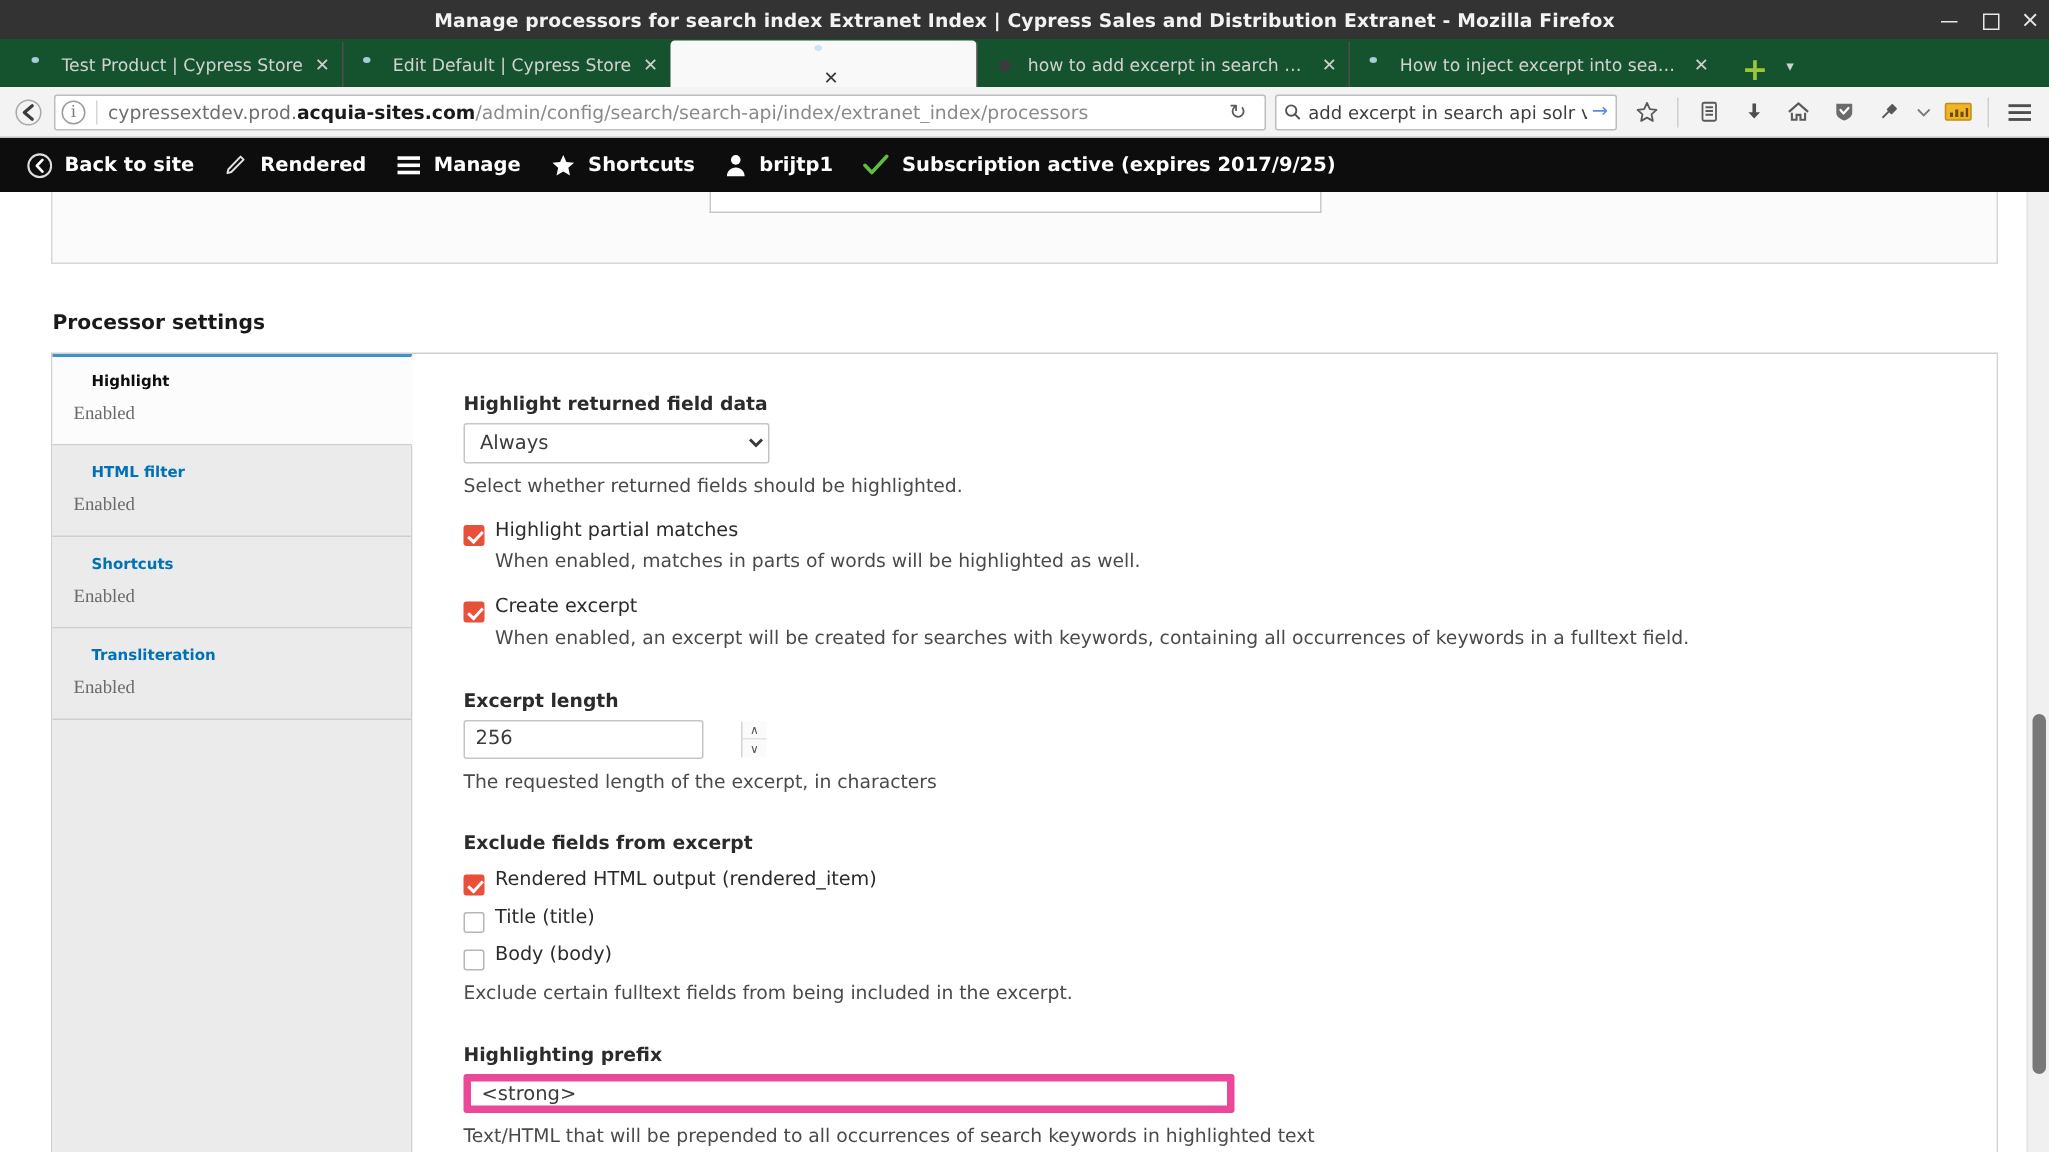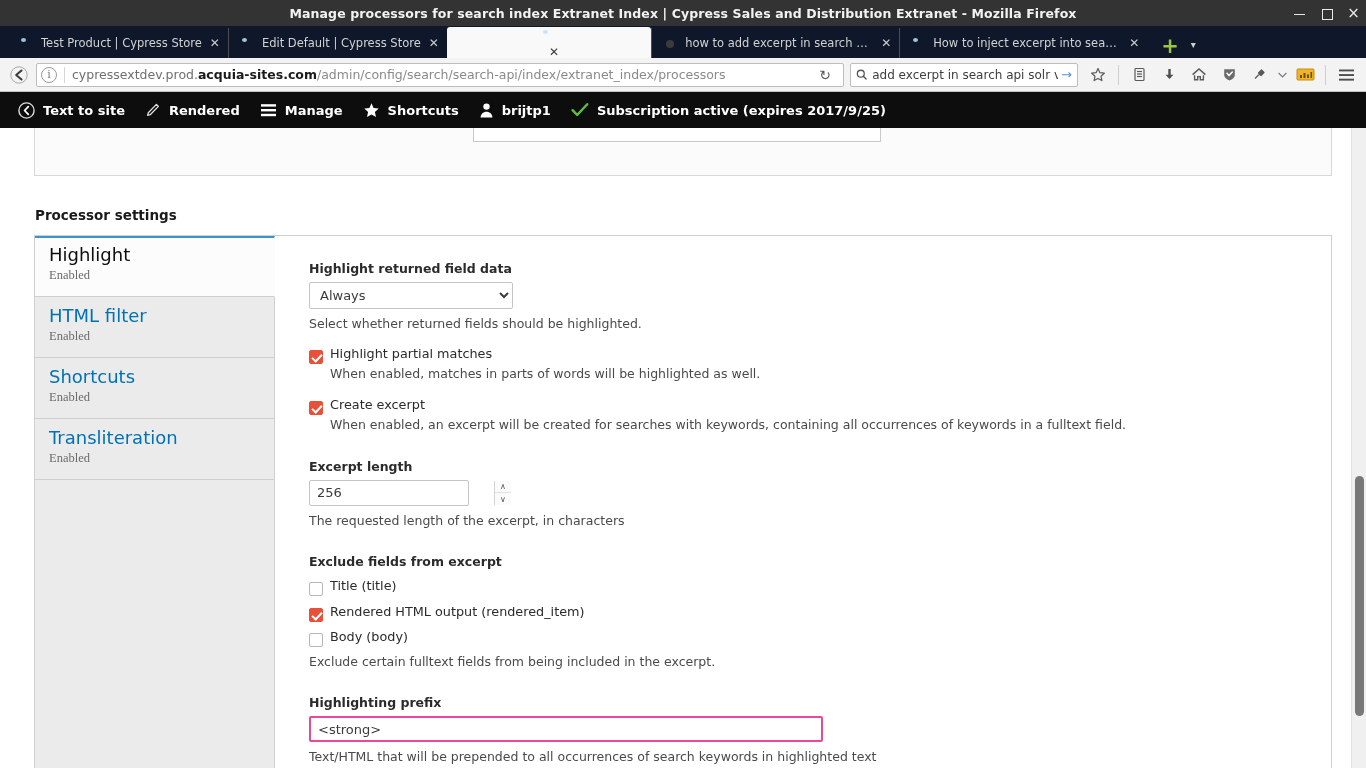--- a/index.html
+++ b/index.html
@@ -39,7 +39,7 @@
 
   
   .tabstrip {
-    height: 32px; background: #0f172a;
+    height: 32px; background: #14532d;
     display: flex; align-items: flex-end; padding-left: 8px;
     position: relative;
   }

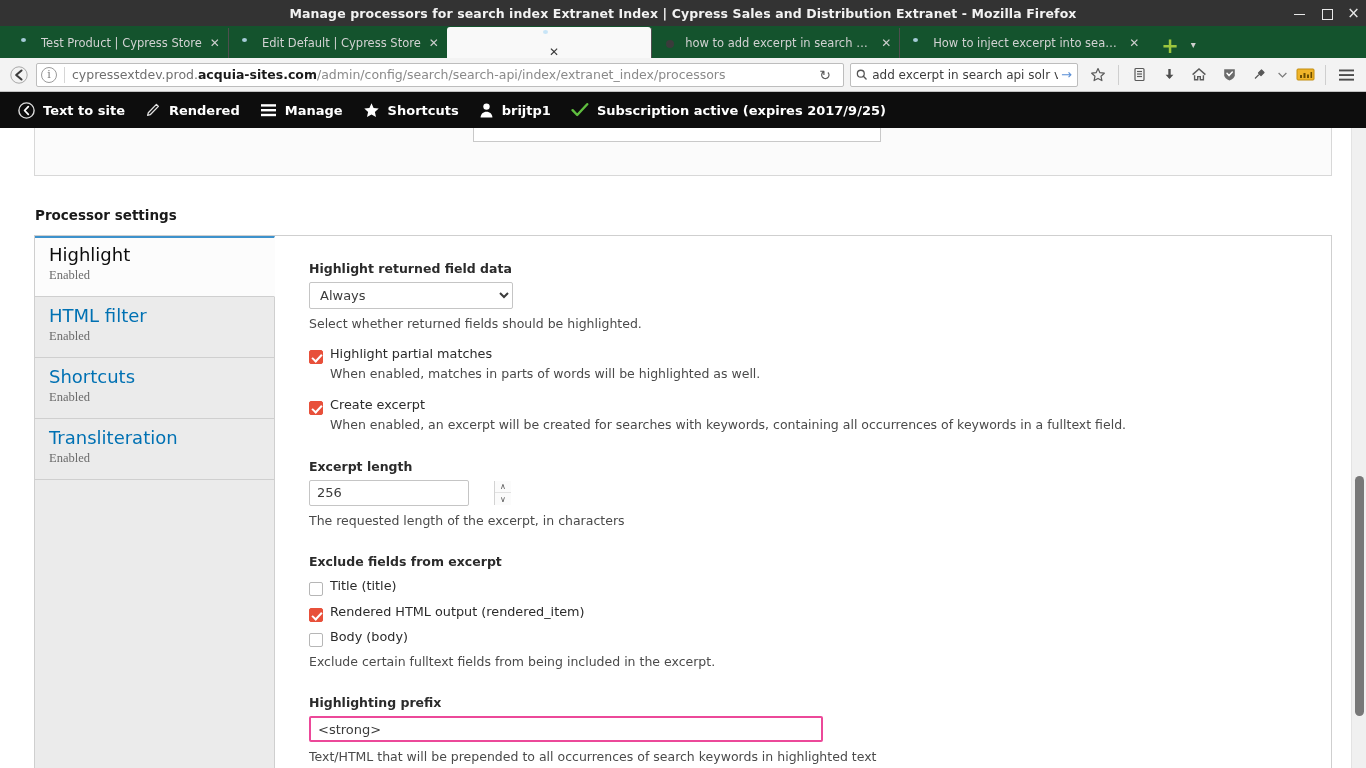--- a/index.html
+++ b/index.html
@@ -401,7 +401,7 @@
           <path d="M10.3 4.6 6.6 8.5 10.3 12.4" fill="none" stroke="#fff" stroke-width="1.8" stroke-linecap="round" stroke-linejoin="round"></path>
         </svg>
     </span>
-    <span class="lbl">Text to site</span>
+    <span class="lbl">Back to site</span>
   </div>
 
   <div class="dt-item">

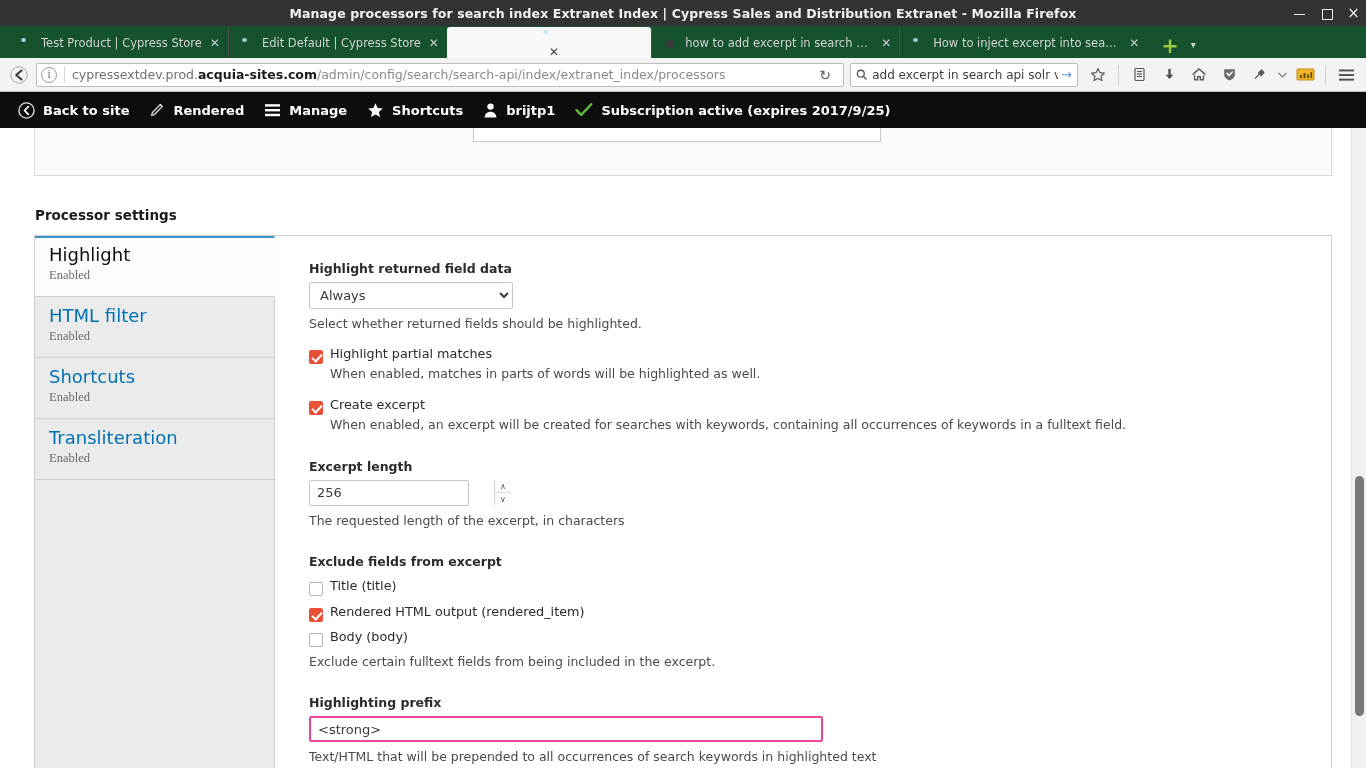--- a/index.html
+++ b/index.html
@@ -188,7 +188,7 @@
     margin-right: -1px; border-top: 2px solid #3e92cc; padding-top: 8px;
   }
   .vt-item .vt-title {
-    font-size: 18px; font-weight: normal; color: #0071b3; line-height: 18px;
+    font-size: 10px; font-weight: bold; color: #0071b3; line-height: 18px; margin-left: 12px;
   }
   .vt-item.active .vt-title { color: #0d0d0d; }
   .vt-item .vt-sum { font-size: 12.5px; color: #6b6b6b; line-height: 18px; margin-top: 2px; font-family: Liberation Serif, serif;}

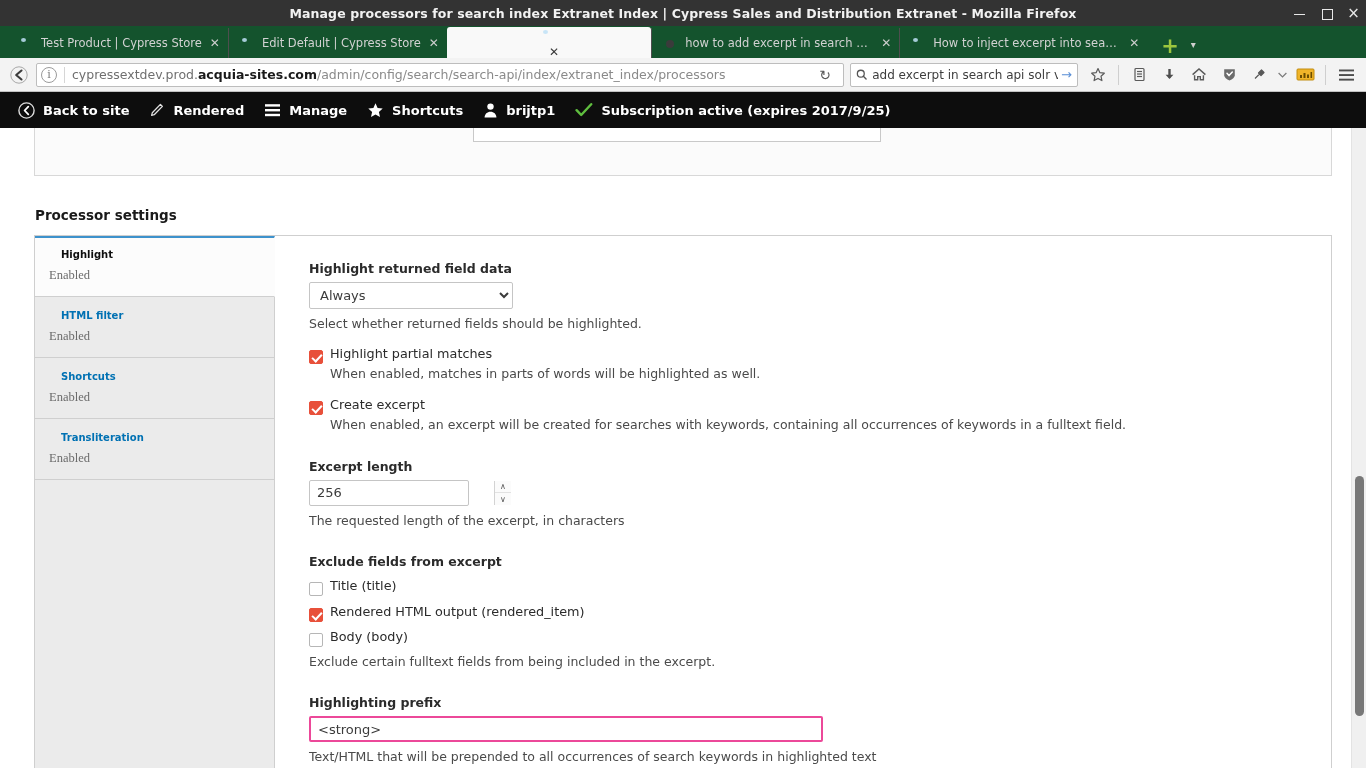--- a/index.html
+++ b/index.html
@@ -518,14 +518,14 @@
 
         <div class="group-head">Exclude fields from excerpt</div>
 
+        <div class="cb-row" style="margin-top:9px">
+          <span class="cb checked"></span>
+          <span class="cb-label">Rendered HTML output (rendered_item)</span>
+        </div>
         <div class="cb-row" style="margin-top:8px">
           <span class="cb"></span>
           <span class="cb-label">Title (title)</span>
         </div>
-        <div class="cb-row" style="margin-top:9px">
-          <span class="cb checked"></span>
-          <span class="cb-label">Rendered HTML output (rendered_item)</span>
-        </div>
         <div class="cb-row" style="margin-top:8px">
           <span class="cb"></span>
           <span class="cb-label">Body (body)</span>

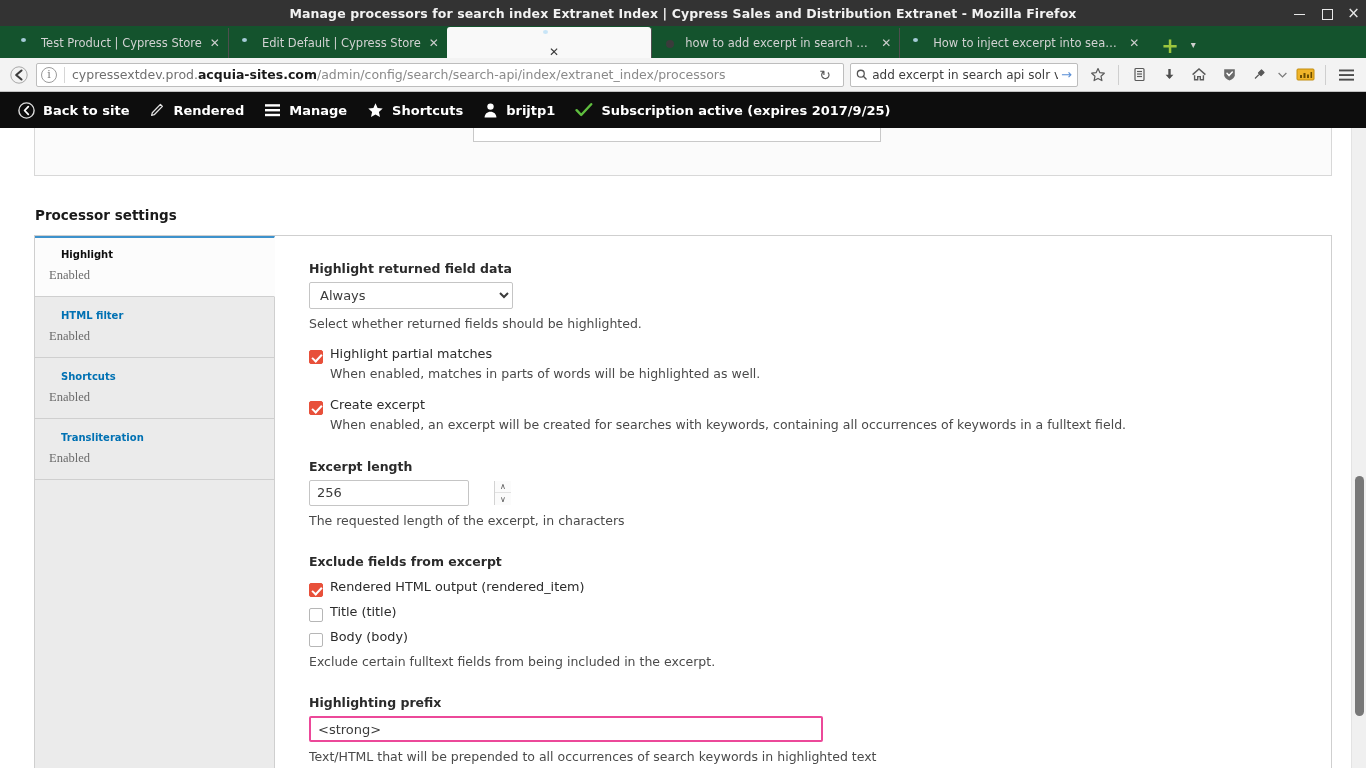--- a/index.html
+++ b/index.html
@@ -241,7 +241,7 @@
   .spin span:first-child { border-bottom: 1px solid #e2e2e2; }
 
   .txt-input {
-    width: 514px; height: 26px; border: 2px solid #ec4899; border-radius: 2px;
+    width: 514px; height: 26px; border: 5px solid #ec4899; border-radius: 2px;
     background: #fff; font-size: 13px; color: #3b3b3b; padding: 0 7px;
     font-family: "DejaVu Sans", "Liberation Sans", sans-serif; outline: none;
   }

